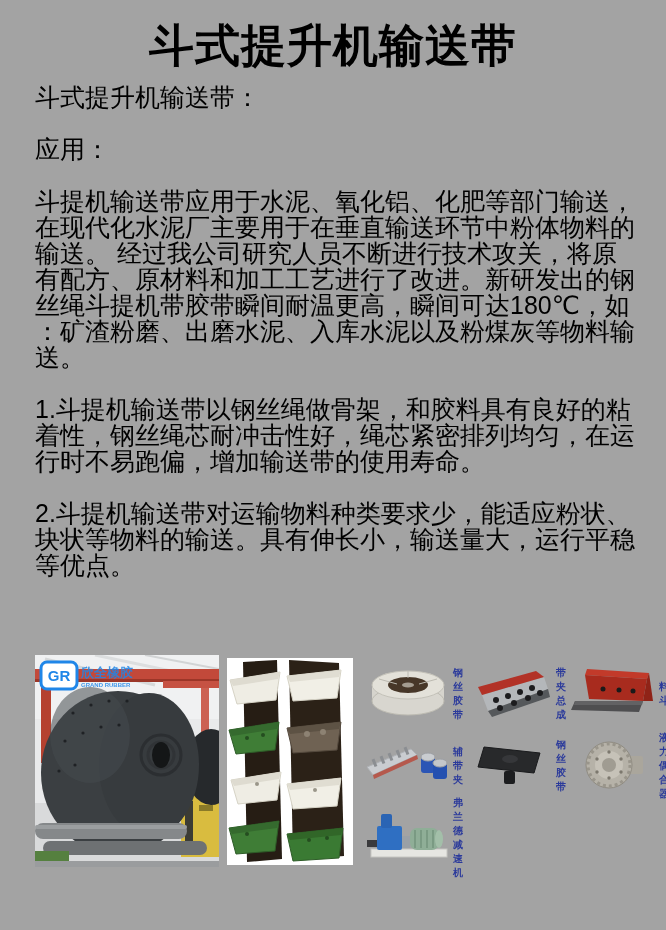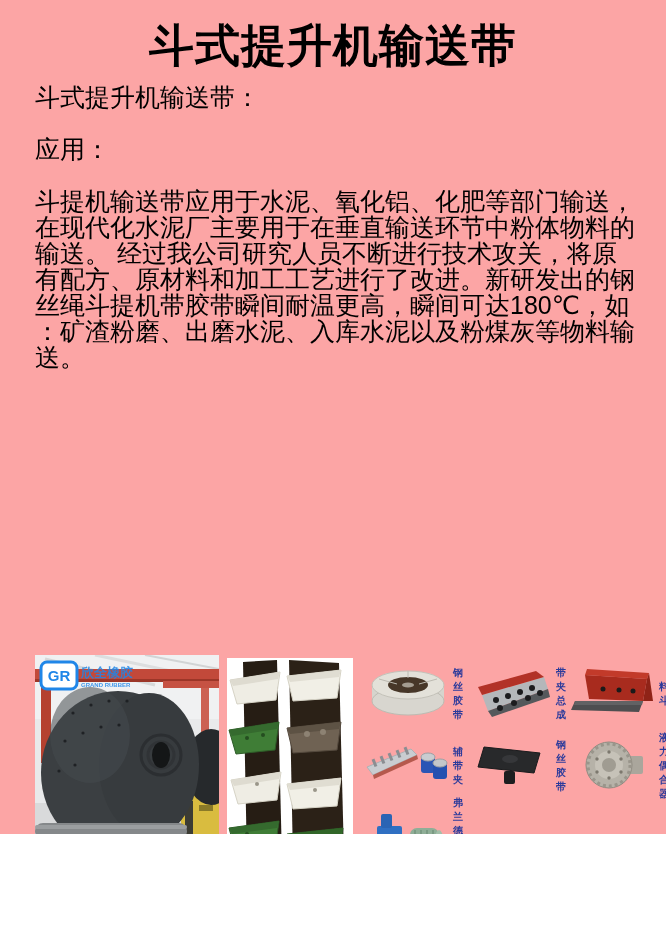--- a/index.html
+++ b/index.html
@@ -4,7 +4,7 @@
 <style>
   html,body{margin:0;padding:0;background:#ffffff;}
   .page{
-    position:relative;width:666px;height:834px;background:#fca5a5;overflow:hidden;
+    position:relative;width:666px;height:930px;background:#a3a3a3;overflow:hidden;
     font-family:"Liberation Sans","DejaVu Sans",sans-serif;color:#000;
   }
   .page-title{

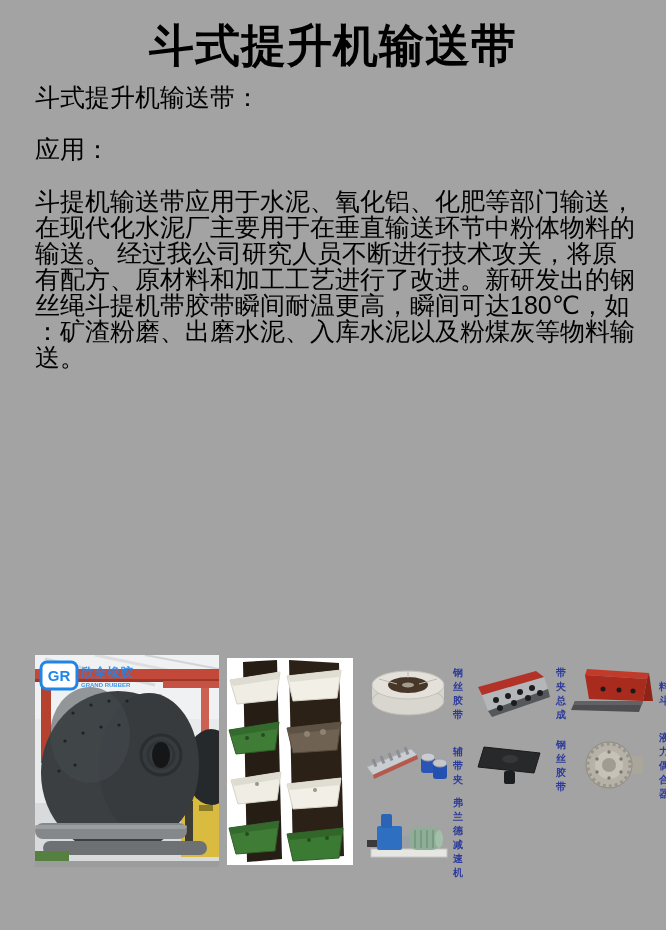--- a/index.html
+++ b/index.html
@@ -43,6 +43,7 @@
     <p>斗式提升机输送带：</p>
     <p>应用：</p>
     <p>斗提机输送带应用于水泥、氧化铝、化肥等部门输送，在现代化水泥厂主要用于在垂直输送环节中粉体物料的输送。 经过我公司研究人员不断进行技术攻关，将原有配方、原材料和加工工艺进行了改进。新研发出的钢丝绳斗提机带胶带瞬间耐温更高，瞬间可达180℃，如：矿渣粉磨、出磨水泥、入库水泥以及粉煤灰等物料输送。</p>
+    <p>1.斗提机输送带以钢丝绳做骨架，和胶料具有良好的粘着性，钢丝绳芯耐冲击性好，绳芯紧密排列均匀，在运行时不易跑偏，增加输送带的使用寿命。</p>
   </div>
 
   <div class="images-row">

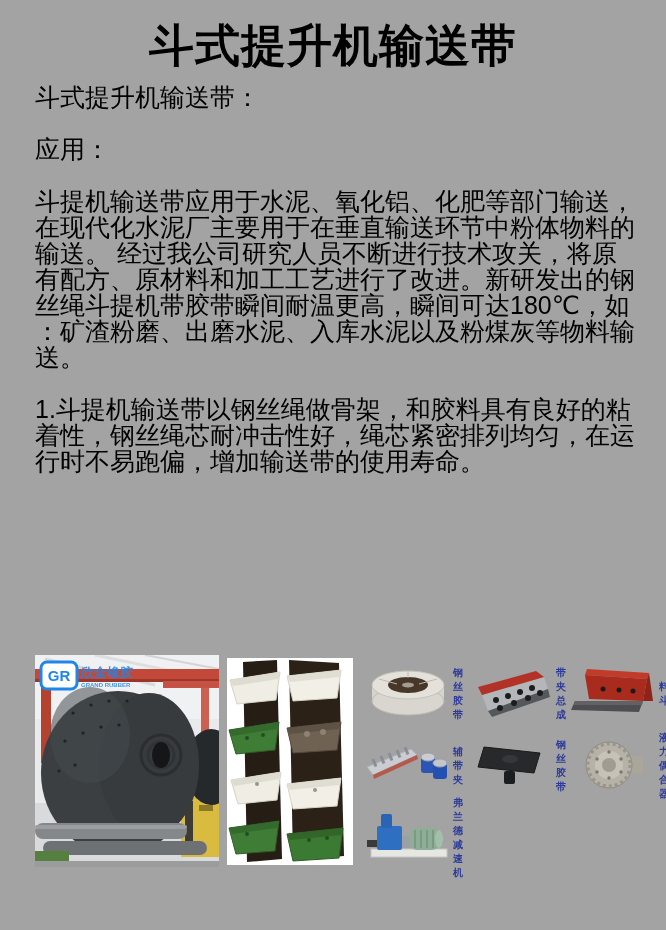--- a/index.html
+++ b/index.html
@@ -44,6 +44,7 @@
     <p>应用：</p>
     <p>斗提机输送带应用于水泥、氧化铝、化肥等部门输送，在现代化水泥厂主要用于在垂直输送环节中粉体物料的输送。 经过我公司研究人员不断进行技术攻关，将原有配方、原材料和加工工艺进行了改进。新研发出的钢丝绳斗提机带胶带瞬间耐温更高，瞬间可达180℃，如：矿渣粉磨、出磨水泥、入库水泥以及粉煤灰等物料输送。</p>
     <p>1.斗提机输送带以钢丝绳做骨架，和胶料具有良好的粘着性，钢丝绳芯耐冲击性好，绳芯紧密排列均匀，在运行时不易跑偏，增加输送带的使用寿命。</p>
+    <p>2.斗提机输送带对运输物料种类要求少，能适应粉状、块状等物料的输送。具有伸长小，输送量大，运行平稳等优点。</p>
   </div>
 
   <div class="images-row">

